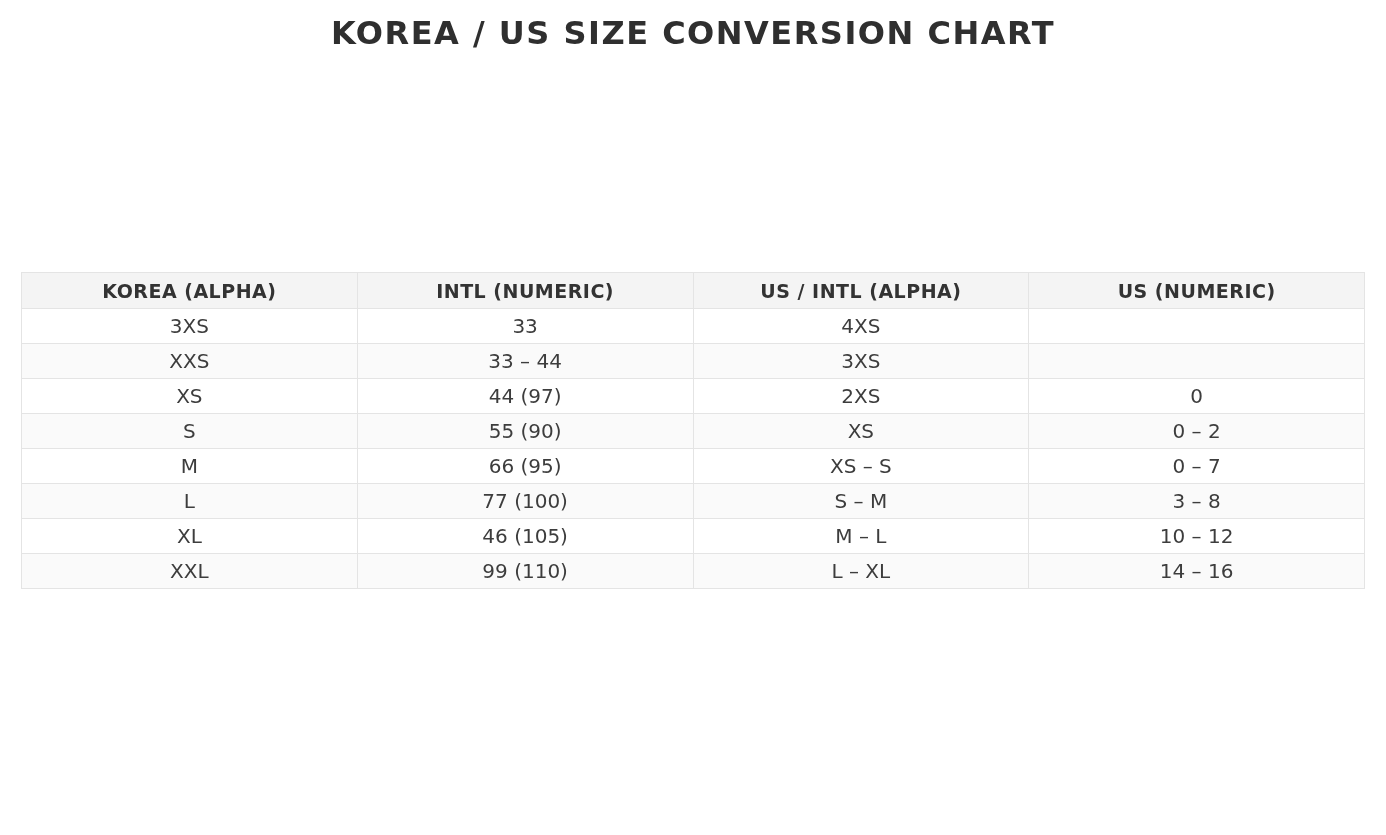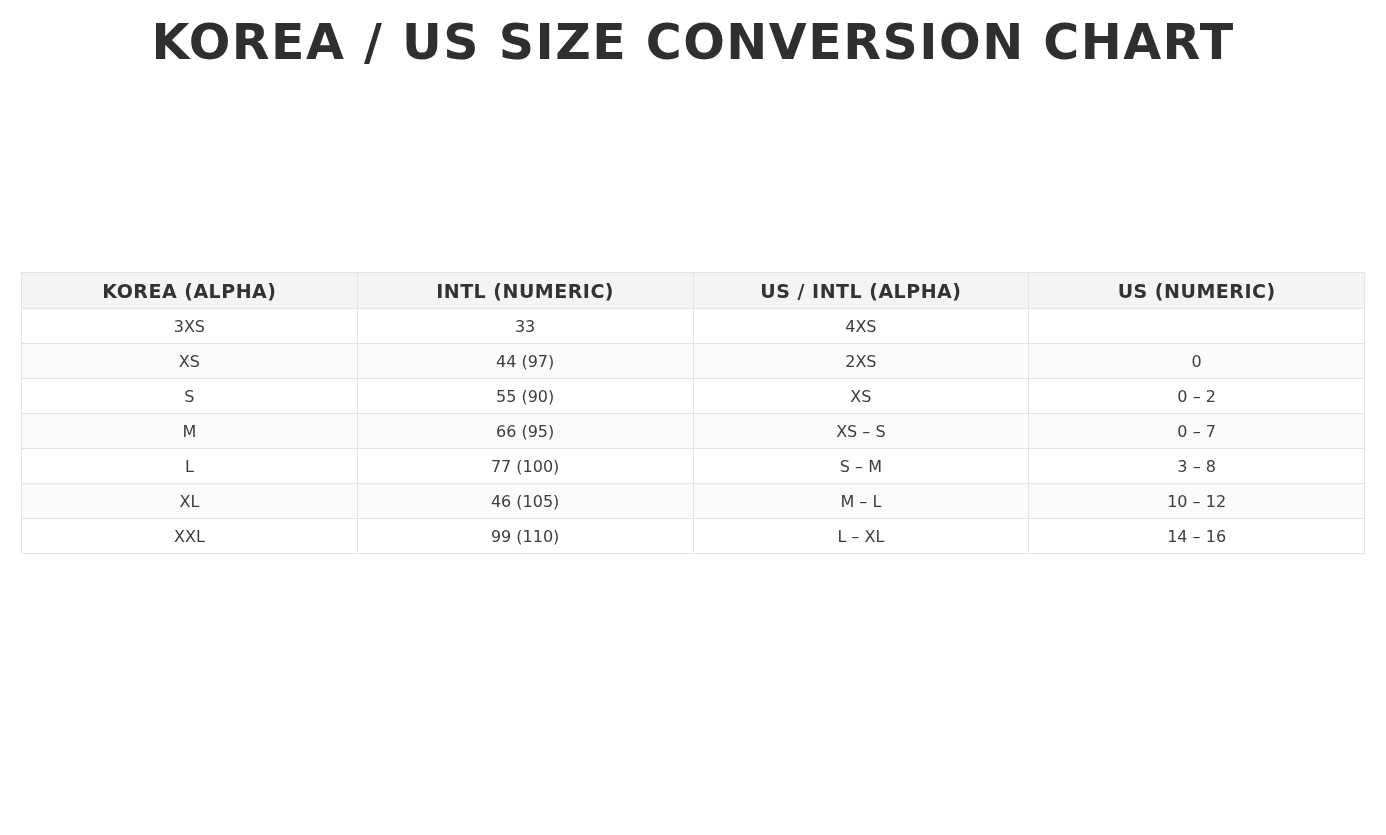--- a/index.html
+++ b/index.html
@@ -17,7 +17,7 @@
     left: 0;
     right: 0;
     text-align: center;
-    font-size: 49px;
+    font-size: 32px;
     font-weight: bold;
     letter-spacing: 1.5px;
     color: #2f2f2f;

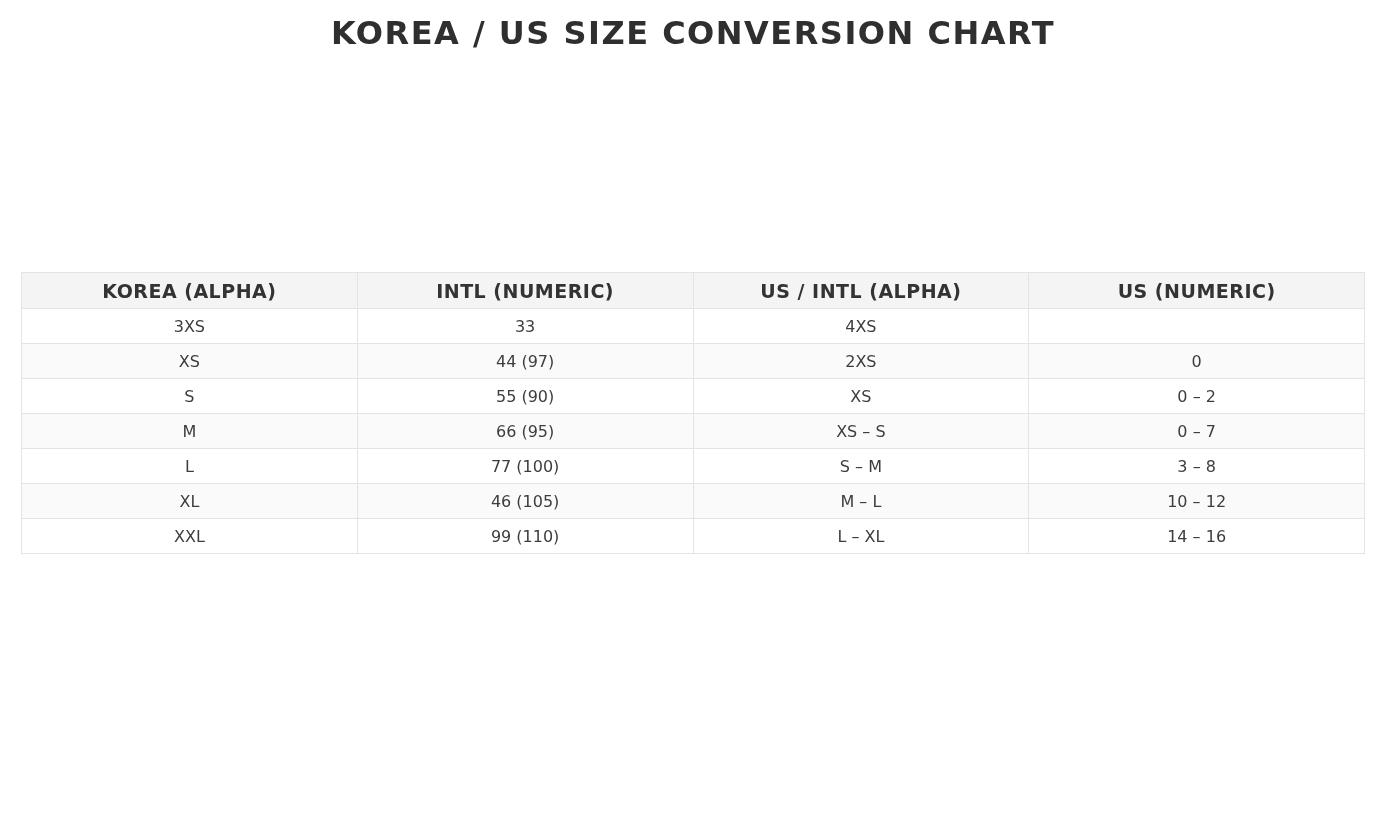--- a/index.html
+++ b/index.html
@@ -50,7 +50,7 @@
   }
   table.conv-table td {
     color: #3d3d3d;
-    font-size: 16px;
+    font-size: 20px;
     font-weight: normal;
     height: 35px;
     padding: 3px 6px;

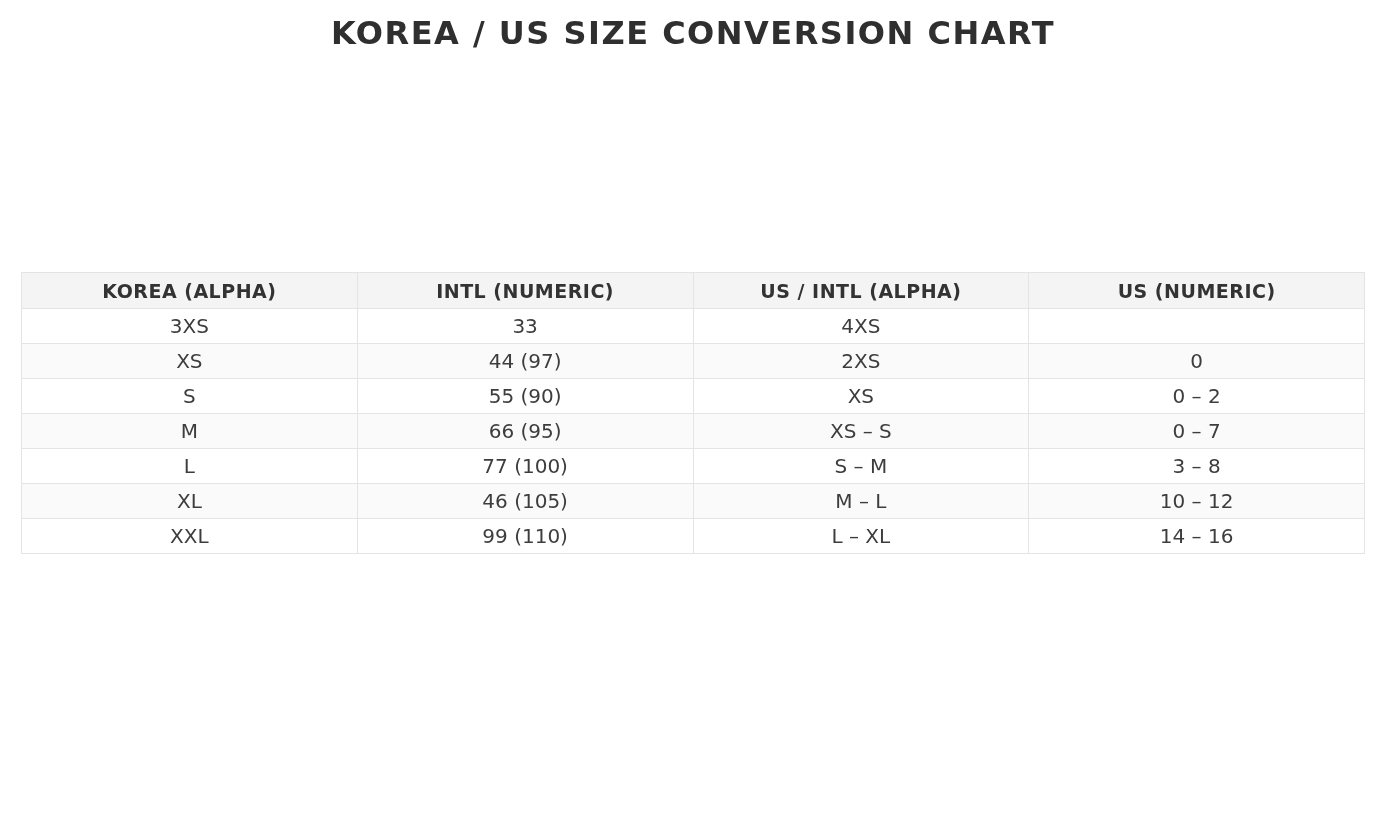--- a/index.html
+++ b/index.html
@@ -83,6 +83,12 @@
           <td></td>
         </tr>
         <tr>
+          <td>XXS</td>
+          <td>33 – 44</td>
+          <td>3XS</td>
+          <td></td>
+        </tr>
+        <tr>
           <td>XS</td>
           <td>44 (97)</td>
           <td>2XS</td>

